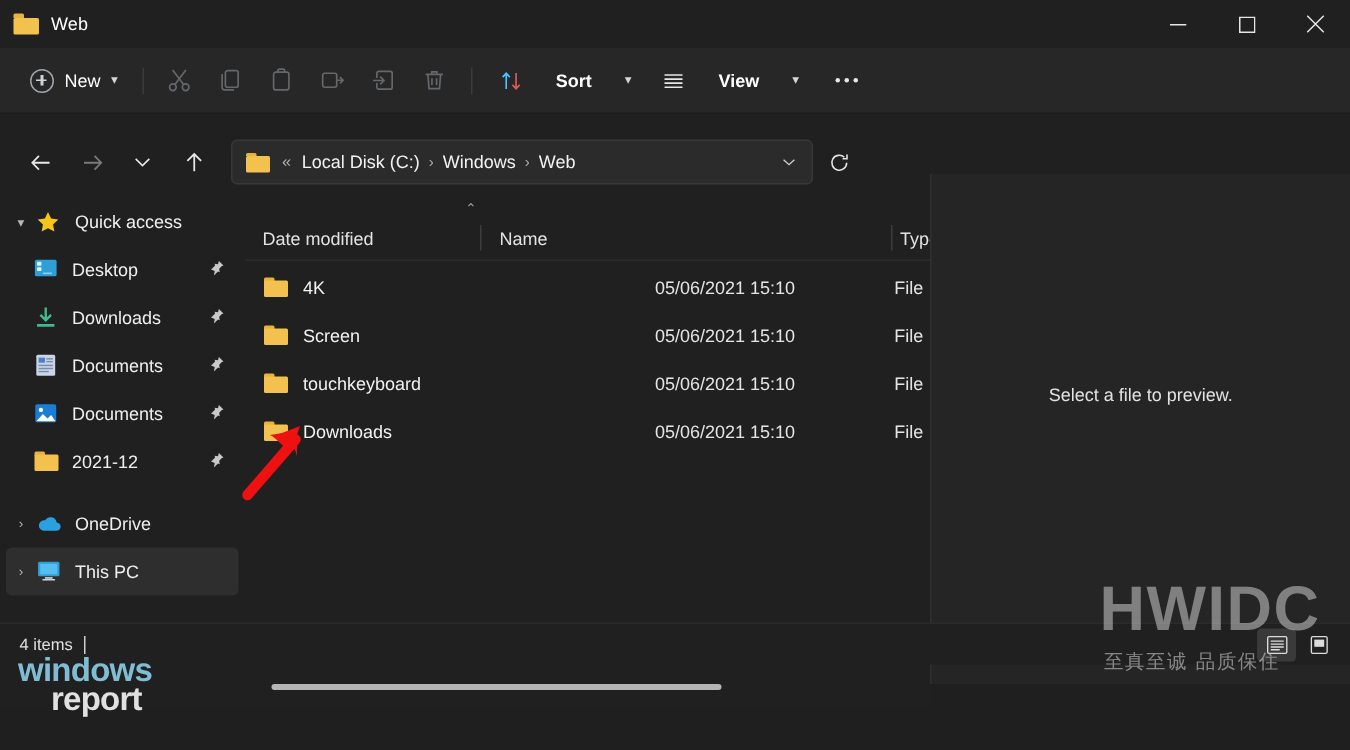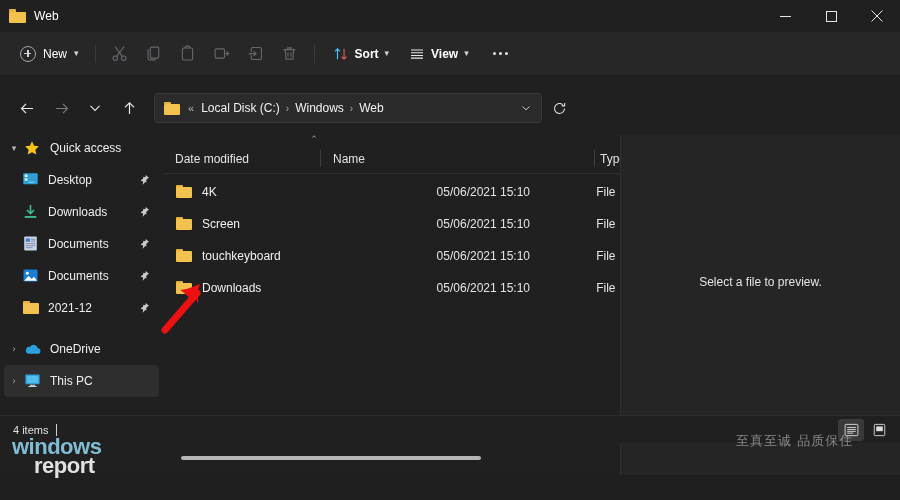--- a/index.html
+++ b/index.html
@@ -69,7 +69,7 @@
   .icon-btn svg { display: block; }
 
   .tb-text-btn {
-    display: flex; align-items: center; gap: 6px; height: 30px;
+    display: flex; align-items: center; gap: 22px; height: 30px;
     padding: 0 9px; border-radius: 4px; margin-left: 2px;
   }
   .tb-text-btn .lbl { font-size: 12px; font-weight: bold; color: #ffffff; }

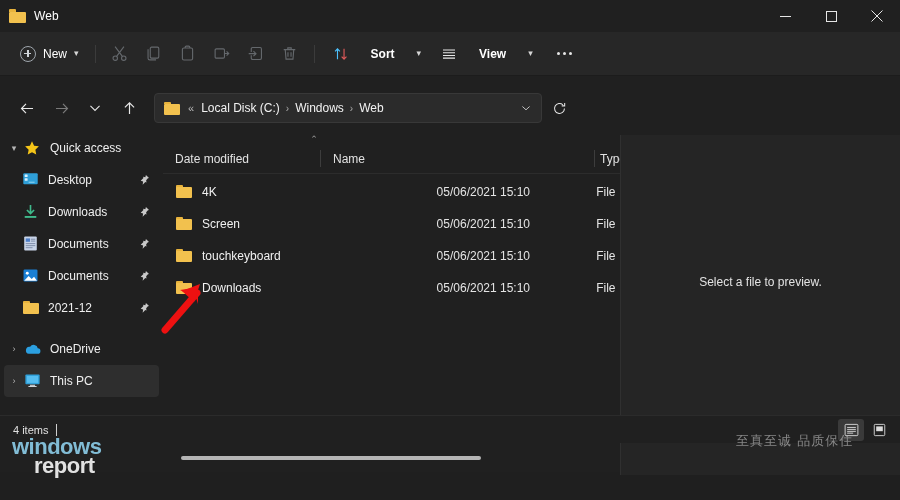--- a/index.html
+++ b/index.html
@@ -192,7 +192,7 @@
 
   
   .preview {
-    position: absolute; top: 135px; left: 620px; width: 280px; height: 340px;
+    position: absolute; top: 116px; left: 620px; width: 280px; height: 340px;
     background: #252525; border-left: 1px solid #303030;
     display: flex; align-items: flex-start; justify-content: center;
   }

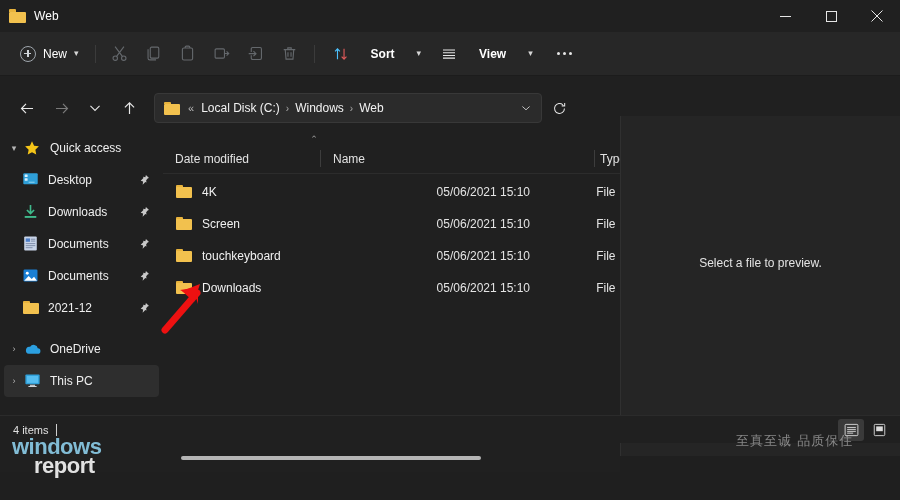--- a/index.html
+++ b/index.html
@@ -614,6 +614,7 @@
     </div>
   </div>
 
+  <div class="wm-hwidc">HWIDC</div>
   <div class="wm-hwidc-sub">至真至诚 品质保住</div>
 
   <div class="wm-wr">

